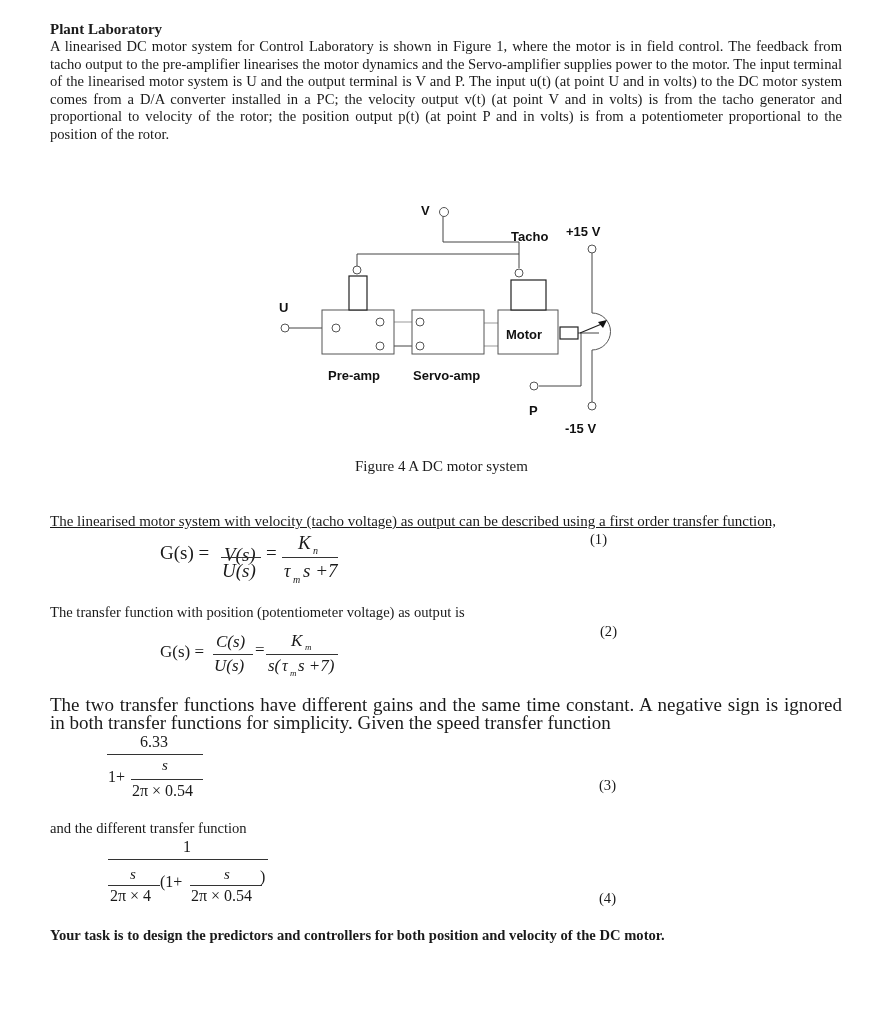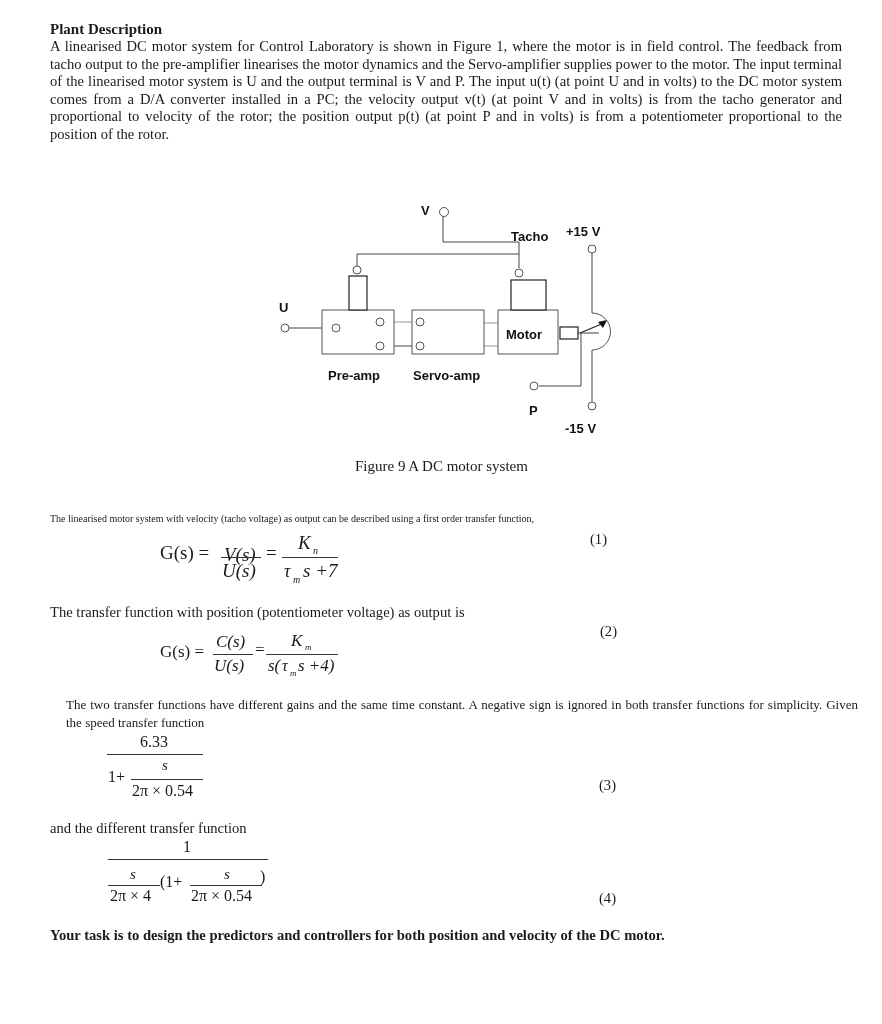--- a/index.html
+++ b/index.html
@@ -23,7 +23,7 @@
 </head>
 <body>
 
-<div class="abs title">Plant Description</div>
+<div class="abs title">Plant Laboratory</div>
 <div class="abs para">A linearised DC motor system for Control Laboratory is shown in Figure 1, where the motor is in field control.  The feedback from tacho output to the pre-amplifier linearises the motor dynamics and the Servo-amplifier supplies power to the motor.  The input terminal of the linearised motor system is U and the output terminal is V and P.  The input u(t) (at point U and in volts) to the DC motor system comes from a D/A converter installed in a PC; the velocity output v(t) (at point V and in volts) is from the tacho generator and proportional to velocity of the rotor; the position output p(t) (at point P and in volts) is from a potentiometer proportional to the position of the rotor.</div>
 
 <svg class="abs" style="left:0;top:0;" width="882" height="460" viewBox="0 0 882 460">

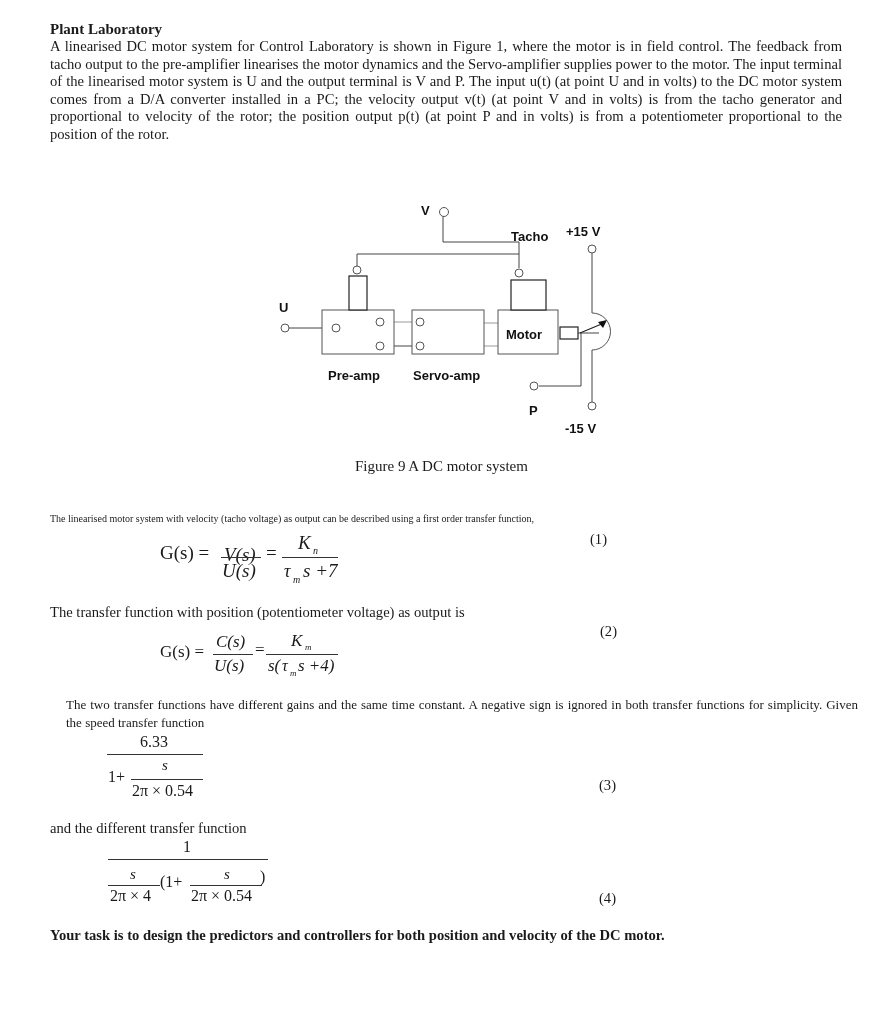--- a/index.html
+++ b/index.html
@@ -84,7 +84,7 @@
   <text x="565" y="433" font-size="13" font-weight="bold" fill="#111">-15 V</text>
 </svg>
 
-<div class="abs cap">Figure 9 A DC motor system</div>
+<div class="abs cap">Figure 4 A DC motor system</div>
 
 <div class="abs p2">The linearised motor system with velocity (tacho voltage) as output can be described using a first order transfer function,</div>
 

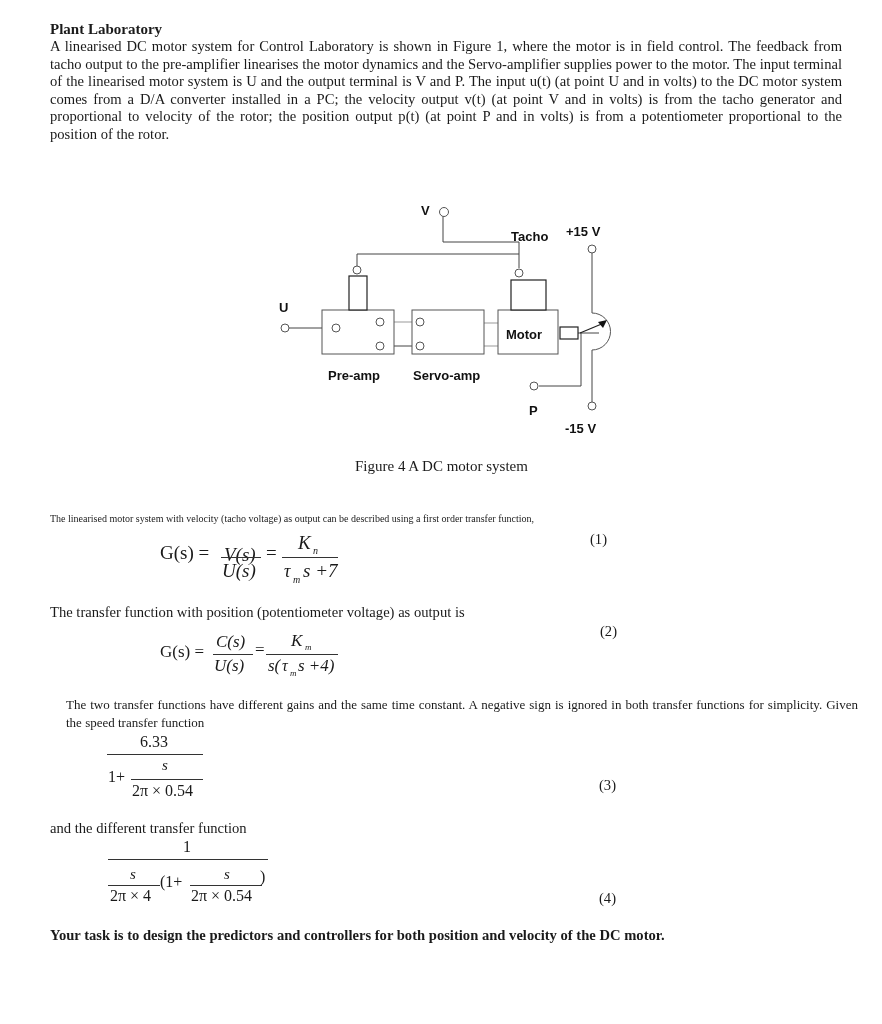--- a/index.html
+++ b/index.html
@@ -9,7 +9,7 @@
   .title { left:50px; top:21px; font-size:15px; font-weight:bold; }
   .para { left:50px; top:38px; width:792px; font-size:14.6px; line-height:17.6px; text-align:justify; }
   .cap { left:355px; top:458px; font-size:15px; }
-  .p2 { left:50px; top:513px; font-size:10px; }
+  .p2 { left:50px; top:513px; font-size:15px;text-decoration:underline; }
   .eqno { font-size:14.6px; }
   .p3 { left:50px; top:604px; font-size:14.6px; }
   .p4 { left:66px; top:696px; width:792px; font-size:13px; line-height:18px; text-align:justify; }

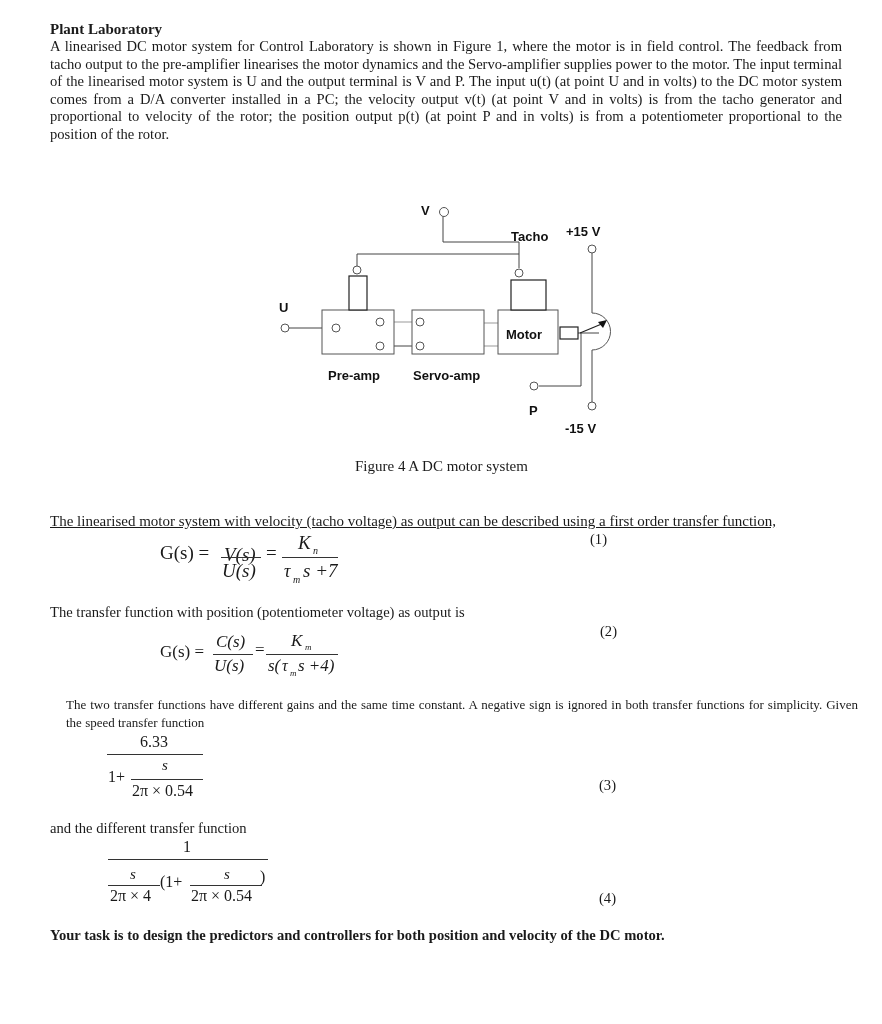--- a/index.html
+++ b/index.html
@@ -117,7 +117,7 @@
   <span class="abs it" style="left:268px;top:656px;font-size:17px;">s(</span>
   <span class="abs it" style="left:282px;top:657px;font-size:16px;">τ</span>
   <span class="abs it" style="left:290px;top:668px;font-size:9px;">m</span>
-  <span class="abs it" style="left:298px;top:656px;font-size:17px;">s +4)</span>
+  <span class="abs it" style="left:298px;top:656px;font-size:17px;">s +7)</span>
 </div>
 <div class="abs eqno" style="left:600px;top:623px;">(2)</div>
 

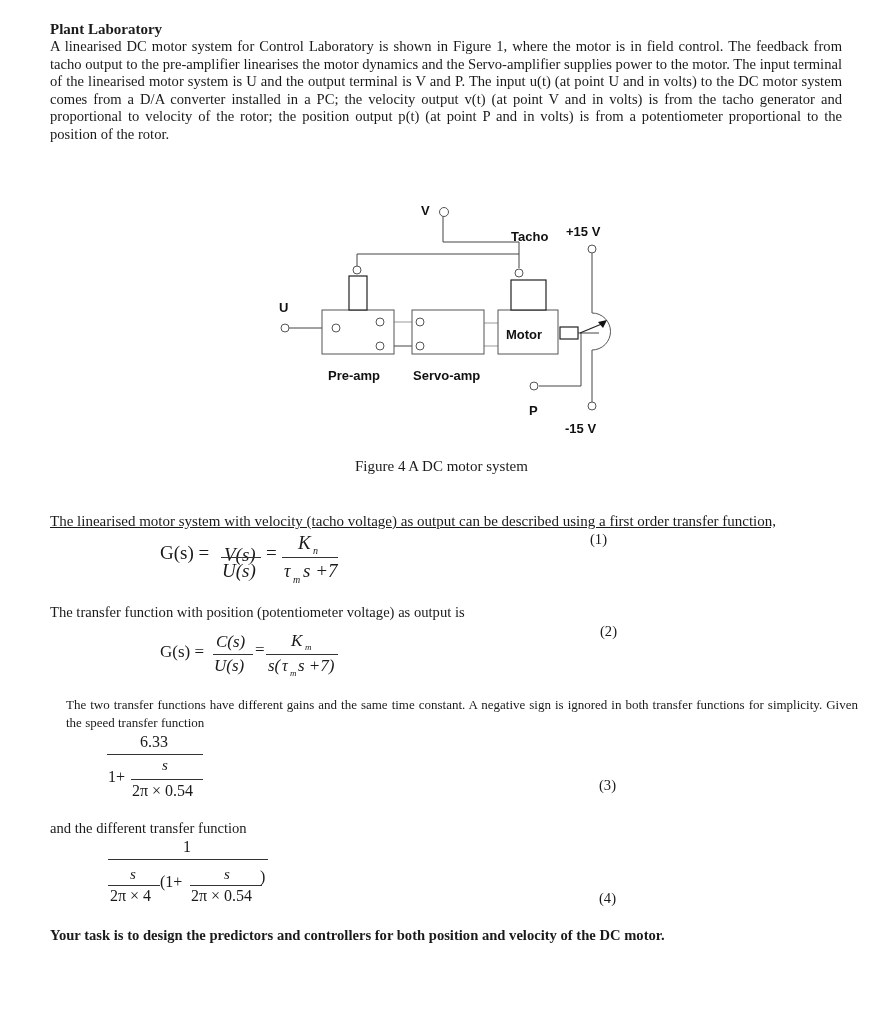--- a/index.html
+++ b/index.html
@@ -12,7 +12,7 @@
   .p2 { left:50px; top:513px; font-size:15px;text-decoration:underline; }
   .eqno { font-size:14.6px; }
   .p3 { left:50px; top:604px; font-size:14.6px; }
-  .p4 { left:66px; top:696px; width:792px; font-size:13px; line-height:18px; text-align:justify; }
+  .p4 { left:50px; top:696px; width:792px; font-size:19px; line-height:18px; text-align:justify; }
   .p5 { left:50px; top:820px; font-size:14.6px; }
   .p6 { left:50px; top:927px; font-size:14.6px;font-weight:bold; }
   .math { font-family:"Liberation Serif", "DejaVu Serif", serif; }

